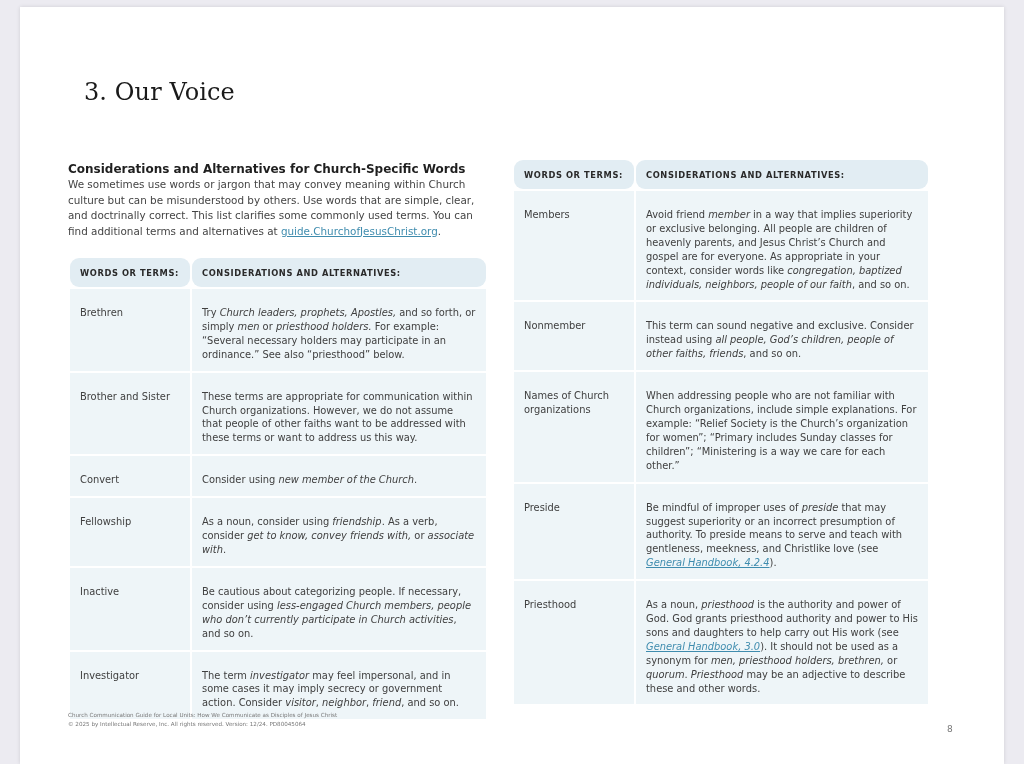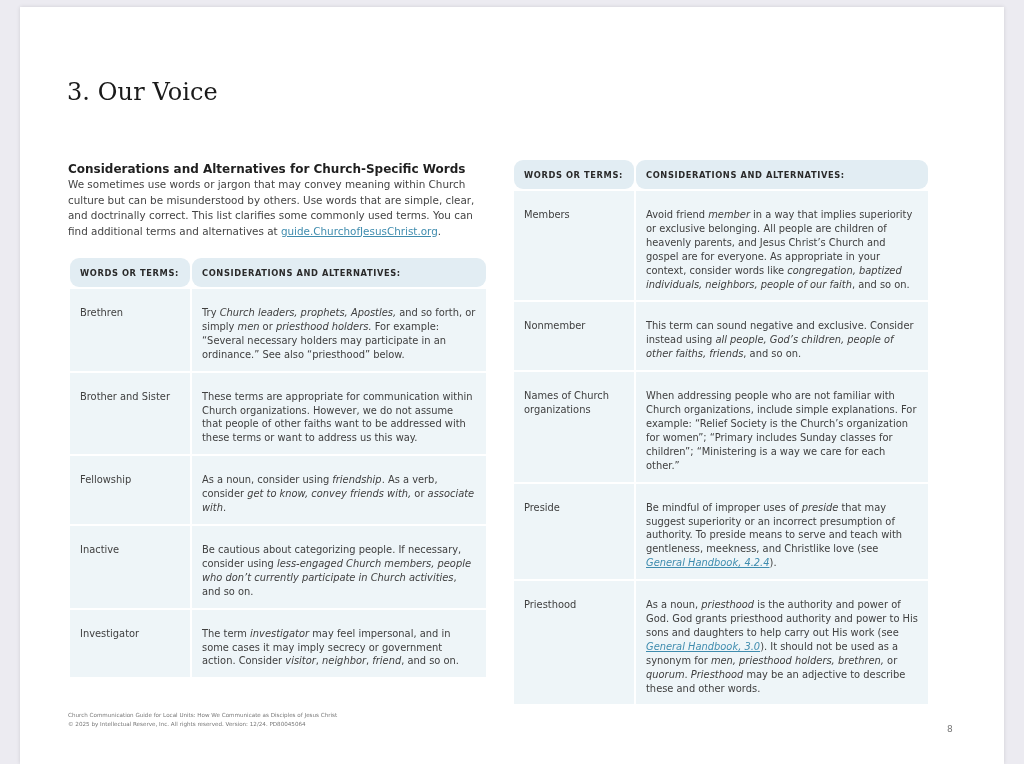--- a/index.html
+++ b/index.html
@@ -16,7 +16,7 @@
     box-shadow: 0 0 4px rgba(0,0,0,0.12);
   }
   .title {
-    position: absolute; left: 47px; top: 71px;
+    position: absolute; left: 64px; top: 71px;
     font-family: "DejaVu Serif", "Liberation Serif", serif;
     font-size: 24px; color: #1a1a1a; letter-spacing: 0.1px;
     margin: 0; font-weight: normal;

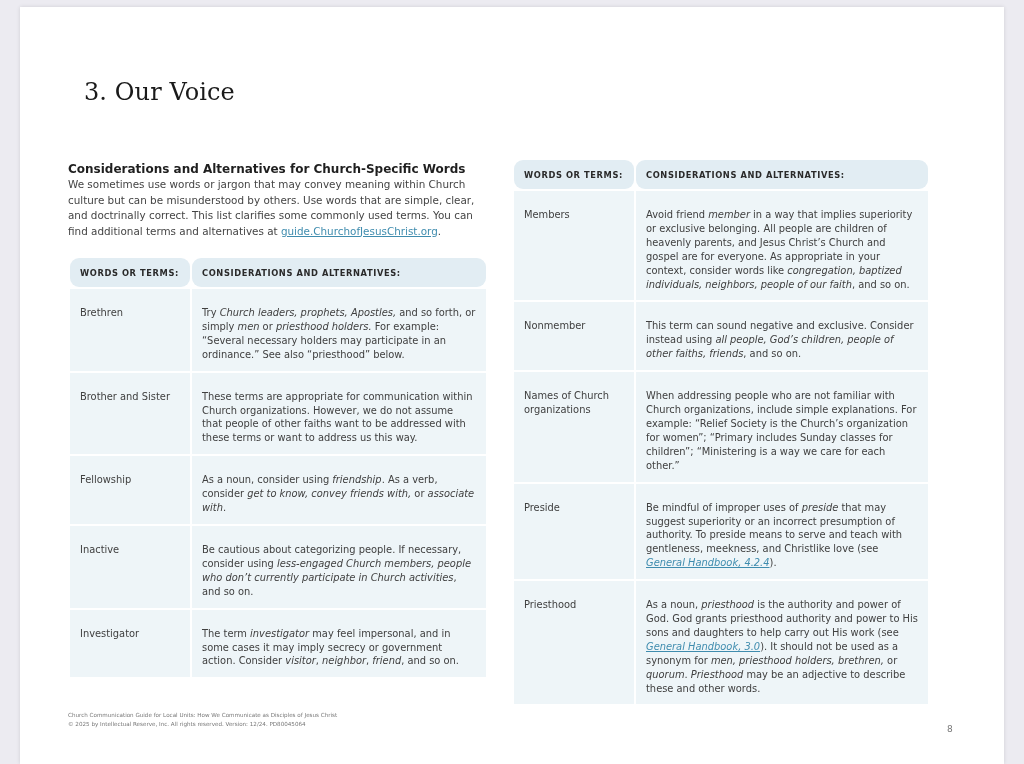--- a/index.html
+++ b/index.html
@@ -72,6 +72,10 @@
           <td><span>These terms are appropriate for communication within Church organizations. However, we do not assume that people of other faiths want to be addressed with these terms or want to address us this way.</span></td>
         </tr>
         <tr>
+          <td class="term">Convert</td>
+          <td><span>Consider using </span><em>new member of the Church</em><span>.</span></td>
+        </tr>
+        <tr>
           <td class="term">Fellowship</td>
           <td><span>As a noun, consider using </span><em>friendship</em><span>. As a verb, consider </span><em>get to know, convey friends with,</em><span> or </span><em>associate with</em><span>.</span></td>
         </tr>

